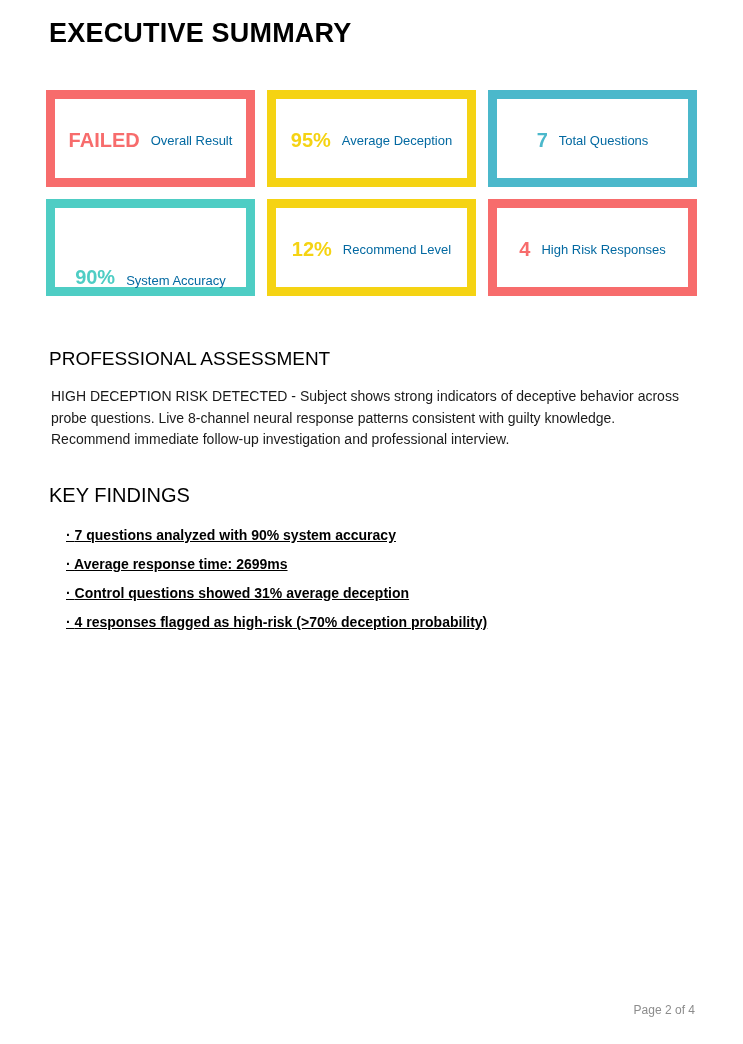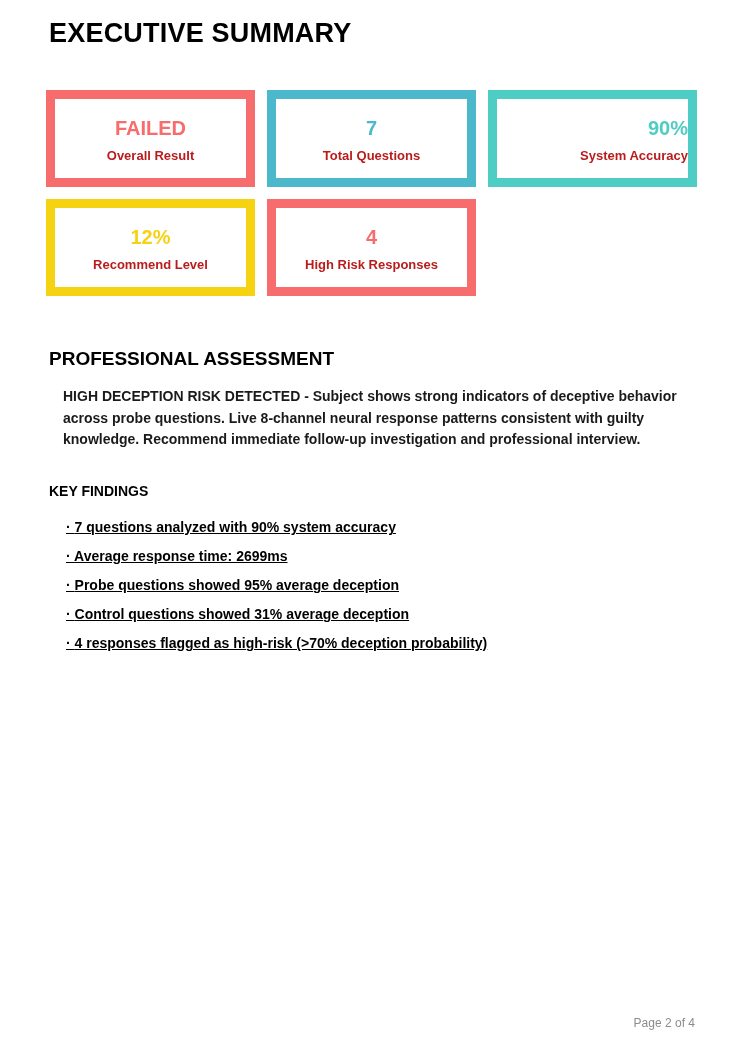--- a/index.html
+++ b/index.html
@@ -38,7 +38,7 @@
     border: 9px solid #cccccc;
     background: #ffffff;
     display: flex;
-    flex-direction: column;
+    flex-direction: row;
     align-items: center;
     justify-content: center;
     gap: 11px;

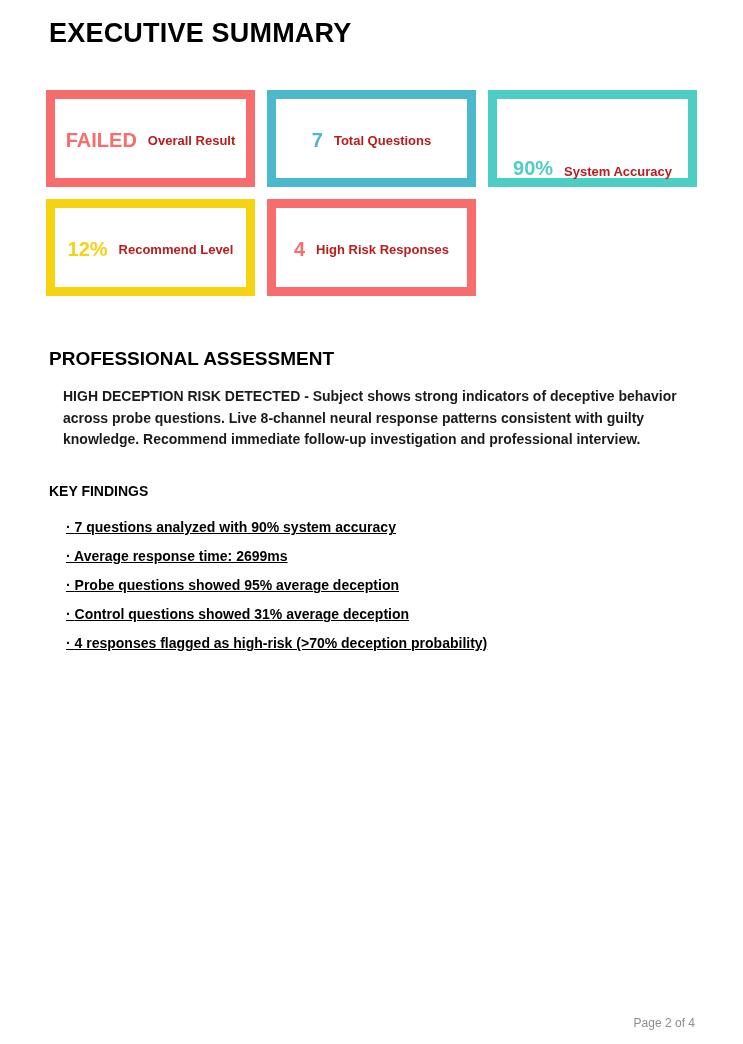--- a/index.html
+++ b/index.html
@@ -51,9 +51,9 @@
   }
   .stat-label {
     font-size: 13px;
-    font-weight: 700;
+    font-weight: 400;
     line-height: 1;
-    color: #b91c1c;
+    color: #0369a1;
   }
   .section-heading {
     font-size: 19px;

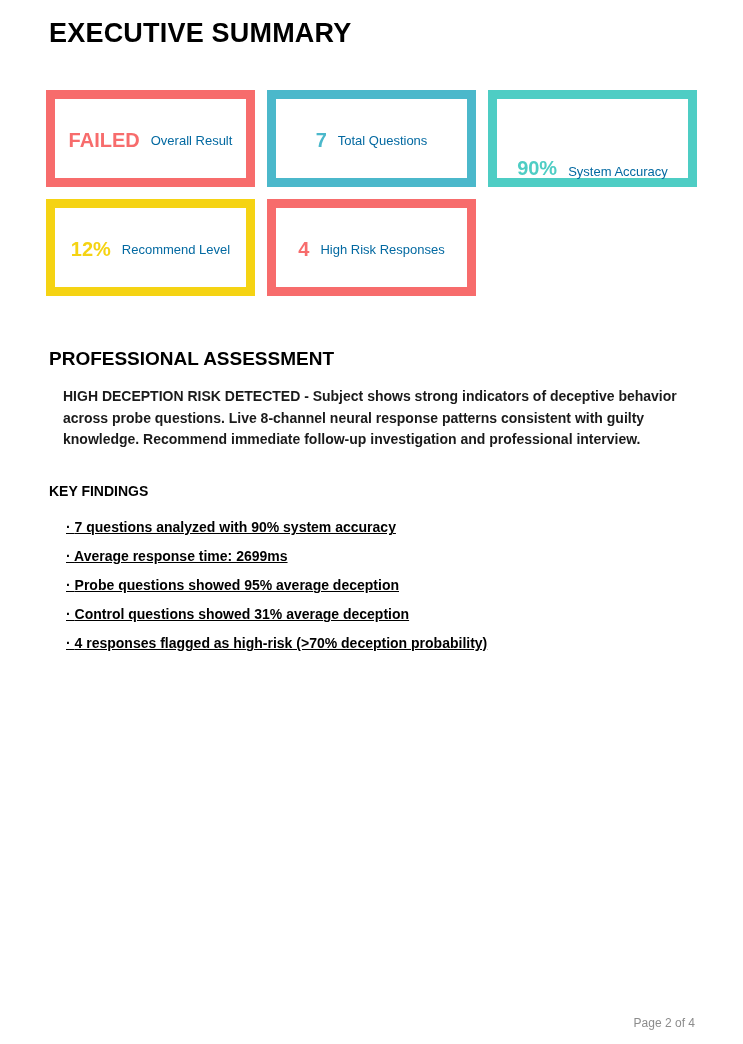--- a/index.html
+++ b/index.html
@@ -110,6 +110,10 @@
       <div class="stat-label">Overall Result</div>
     </div>
 
+    <div class="stat-card" style="border-color: rgb(245, 211, 19);">
+      <div class="stat-value" style="color: rgb(245, 211, 19);">95%</div>
+      <div class="stat-label">Average Deception</div>
+    </div>
 
     <div class="stat-card" style="border-color: rgb(75, 184, 203);">
       <div class="stat-value" style="color: rgb(75, 184, 203);">7</div>

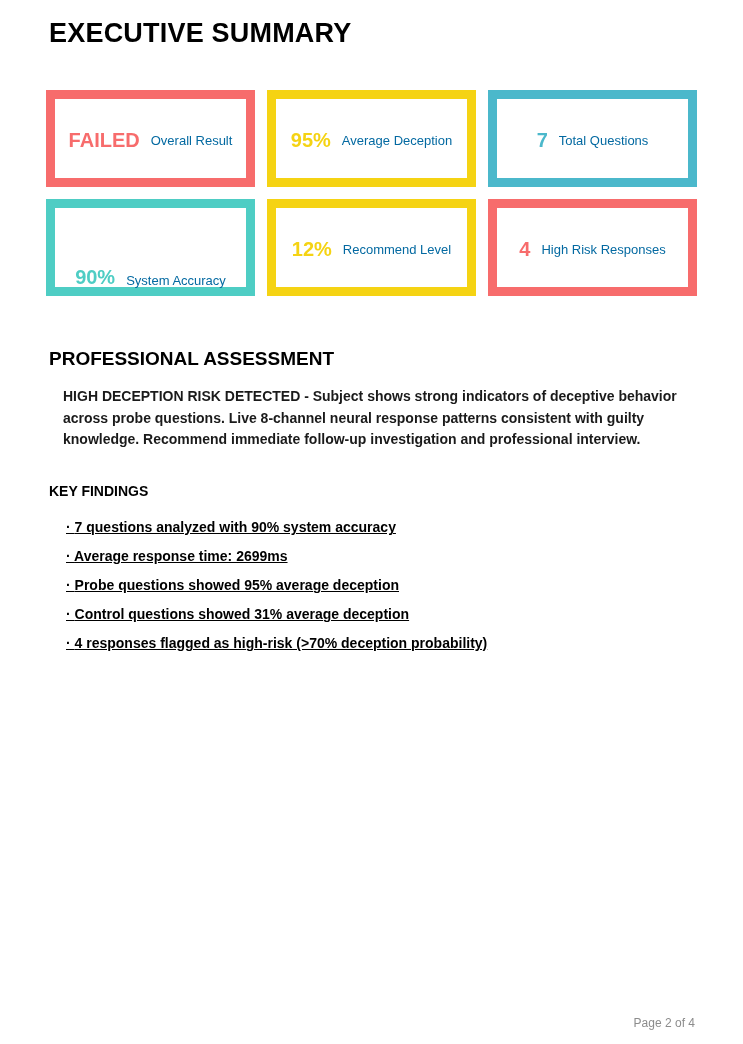--- a/index.html
+++ b/index.html
@@ -57,7 +57,7 @@
   }
   .section-heading {
     font-size: 19px;
-    font-weight: 700;
+    font-weight: 400;
     margin: 0;
     line-height: 1.2;
   }

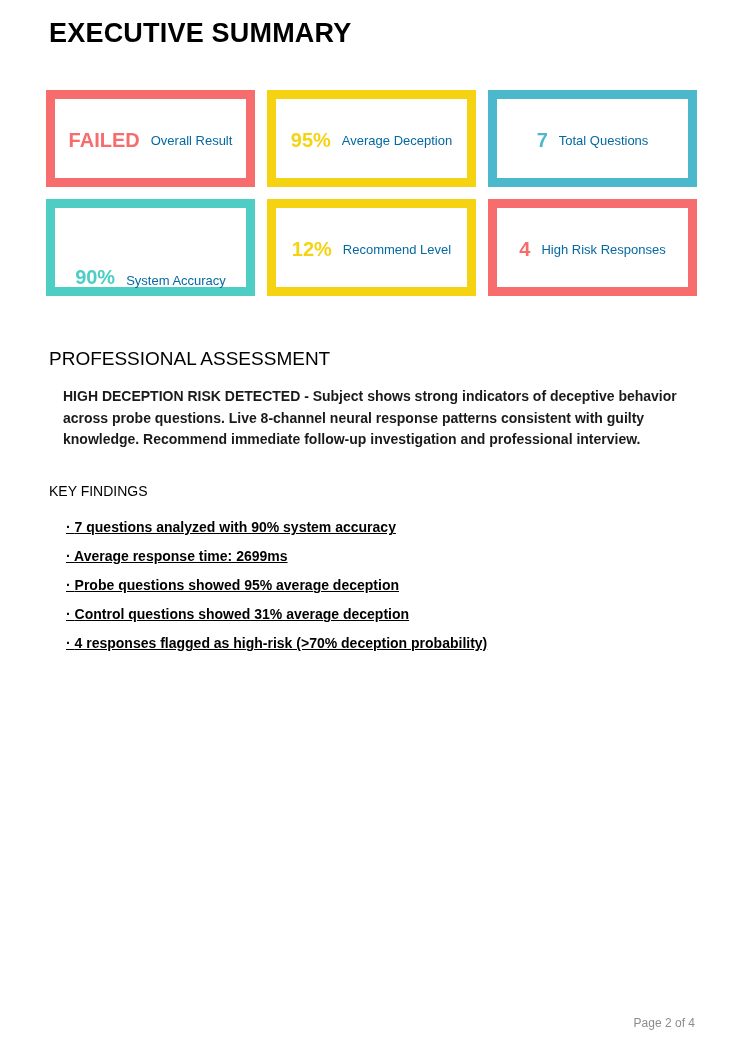--- a/index.html
+++ b/index.html
@@ -63,12 +63,11 @@
   }
   .assessment-heading { margin-top: 52px; }
   .assessment-body {
-    margin: 15px 0 0 14px;
+    margin: 15px 0 0 2px;
     font-size: 14px;
     line-height: 21.5px;
     color: #1a1a1a;
     max-width: 646px;
-    font-weight: bold;
   }
   .findings-heading { margin-top: 32px; font-size: 14px; }
   .findings-list {

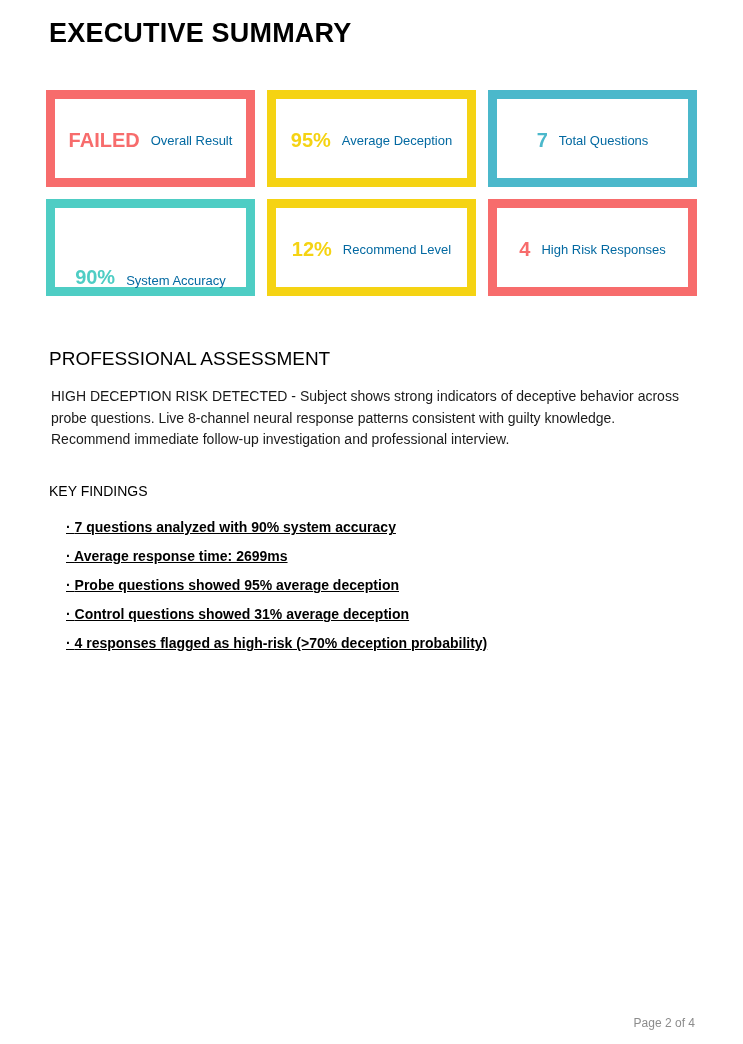--- a/index.html
+++ b/index.html
@@ -69,7 +69,7 @@
     color: #1a1a1a;
     max-width: 646px;
   }
-  .findings-heading { margin-top: 32px; font-size: 14px; }
+  .findings-heading { margin-top: 32px; font-size: 20px; }
   .findings-list {
     list-style: none;
     margin: 21px 0 0 0;

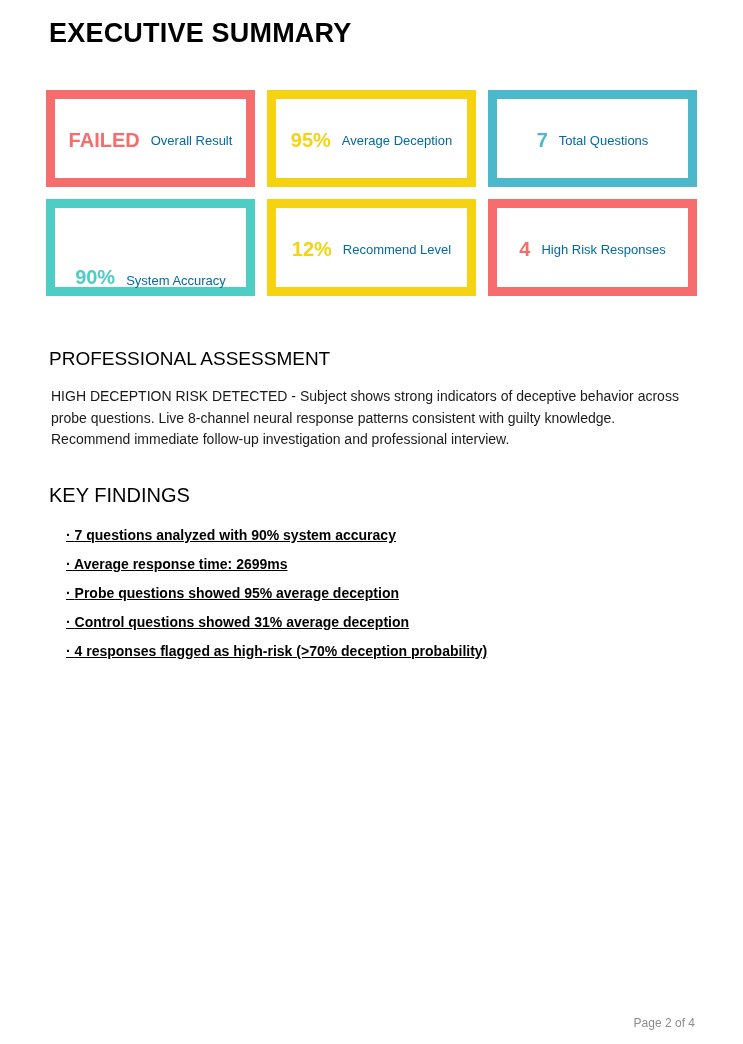--- a/index.html
+++ b/index.html
@@ -145,7 +145,6 @@
   <ul class="findings-list">
     <li>7 questions analyzed with 90% system accuracy</li>
     <li>Average response time: 2699ms</li>
-    <li>Probe questions showed 95% average deception</li>
     <li>Control questions showed 31% average deception</li>
     <li>4 responses flagged as high-risk (&gt;70% deception probability)</li>
   </ul>

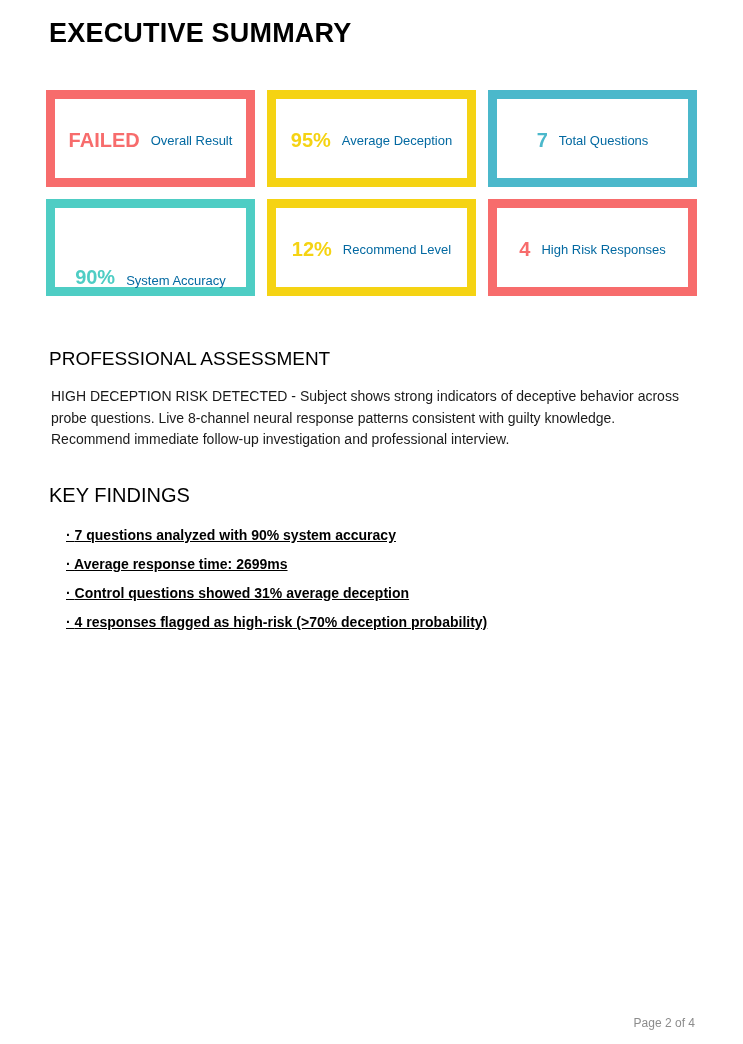--- a/index.html
+++ b/index.html
@@ -90,7 +90,7 @@
   .page-footer {
     position: absolute;
     right: 48px;
-    bottom: 14px;
+    bottom: 27px;
     font-size: 12px;
     color: #8c8c8c;
   }

